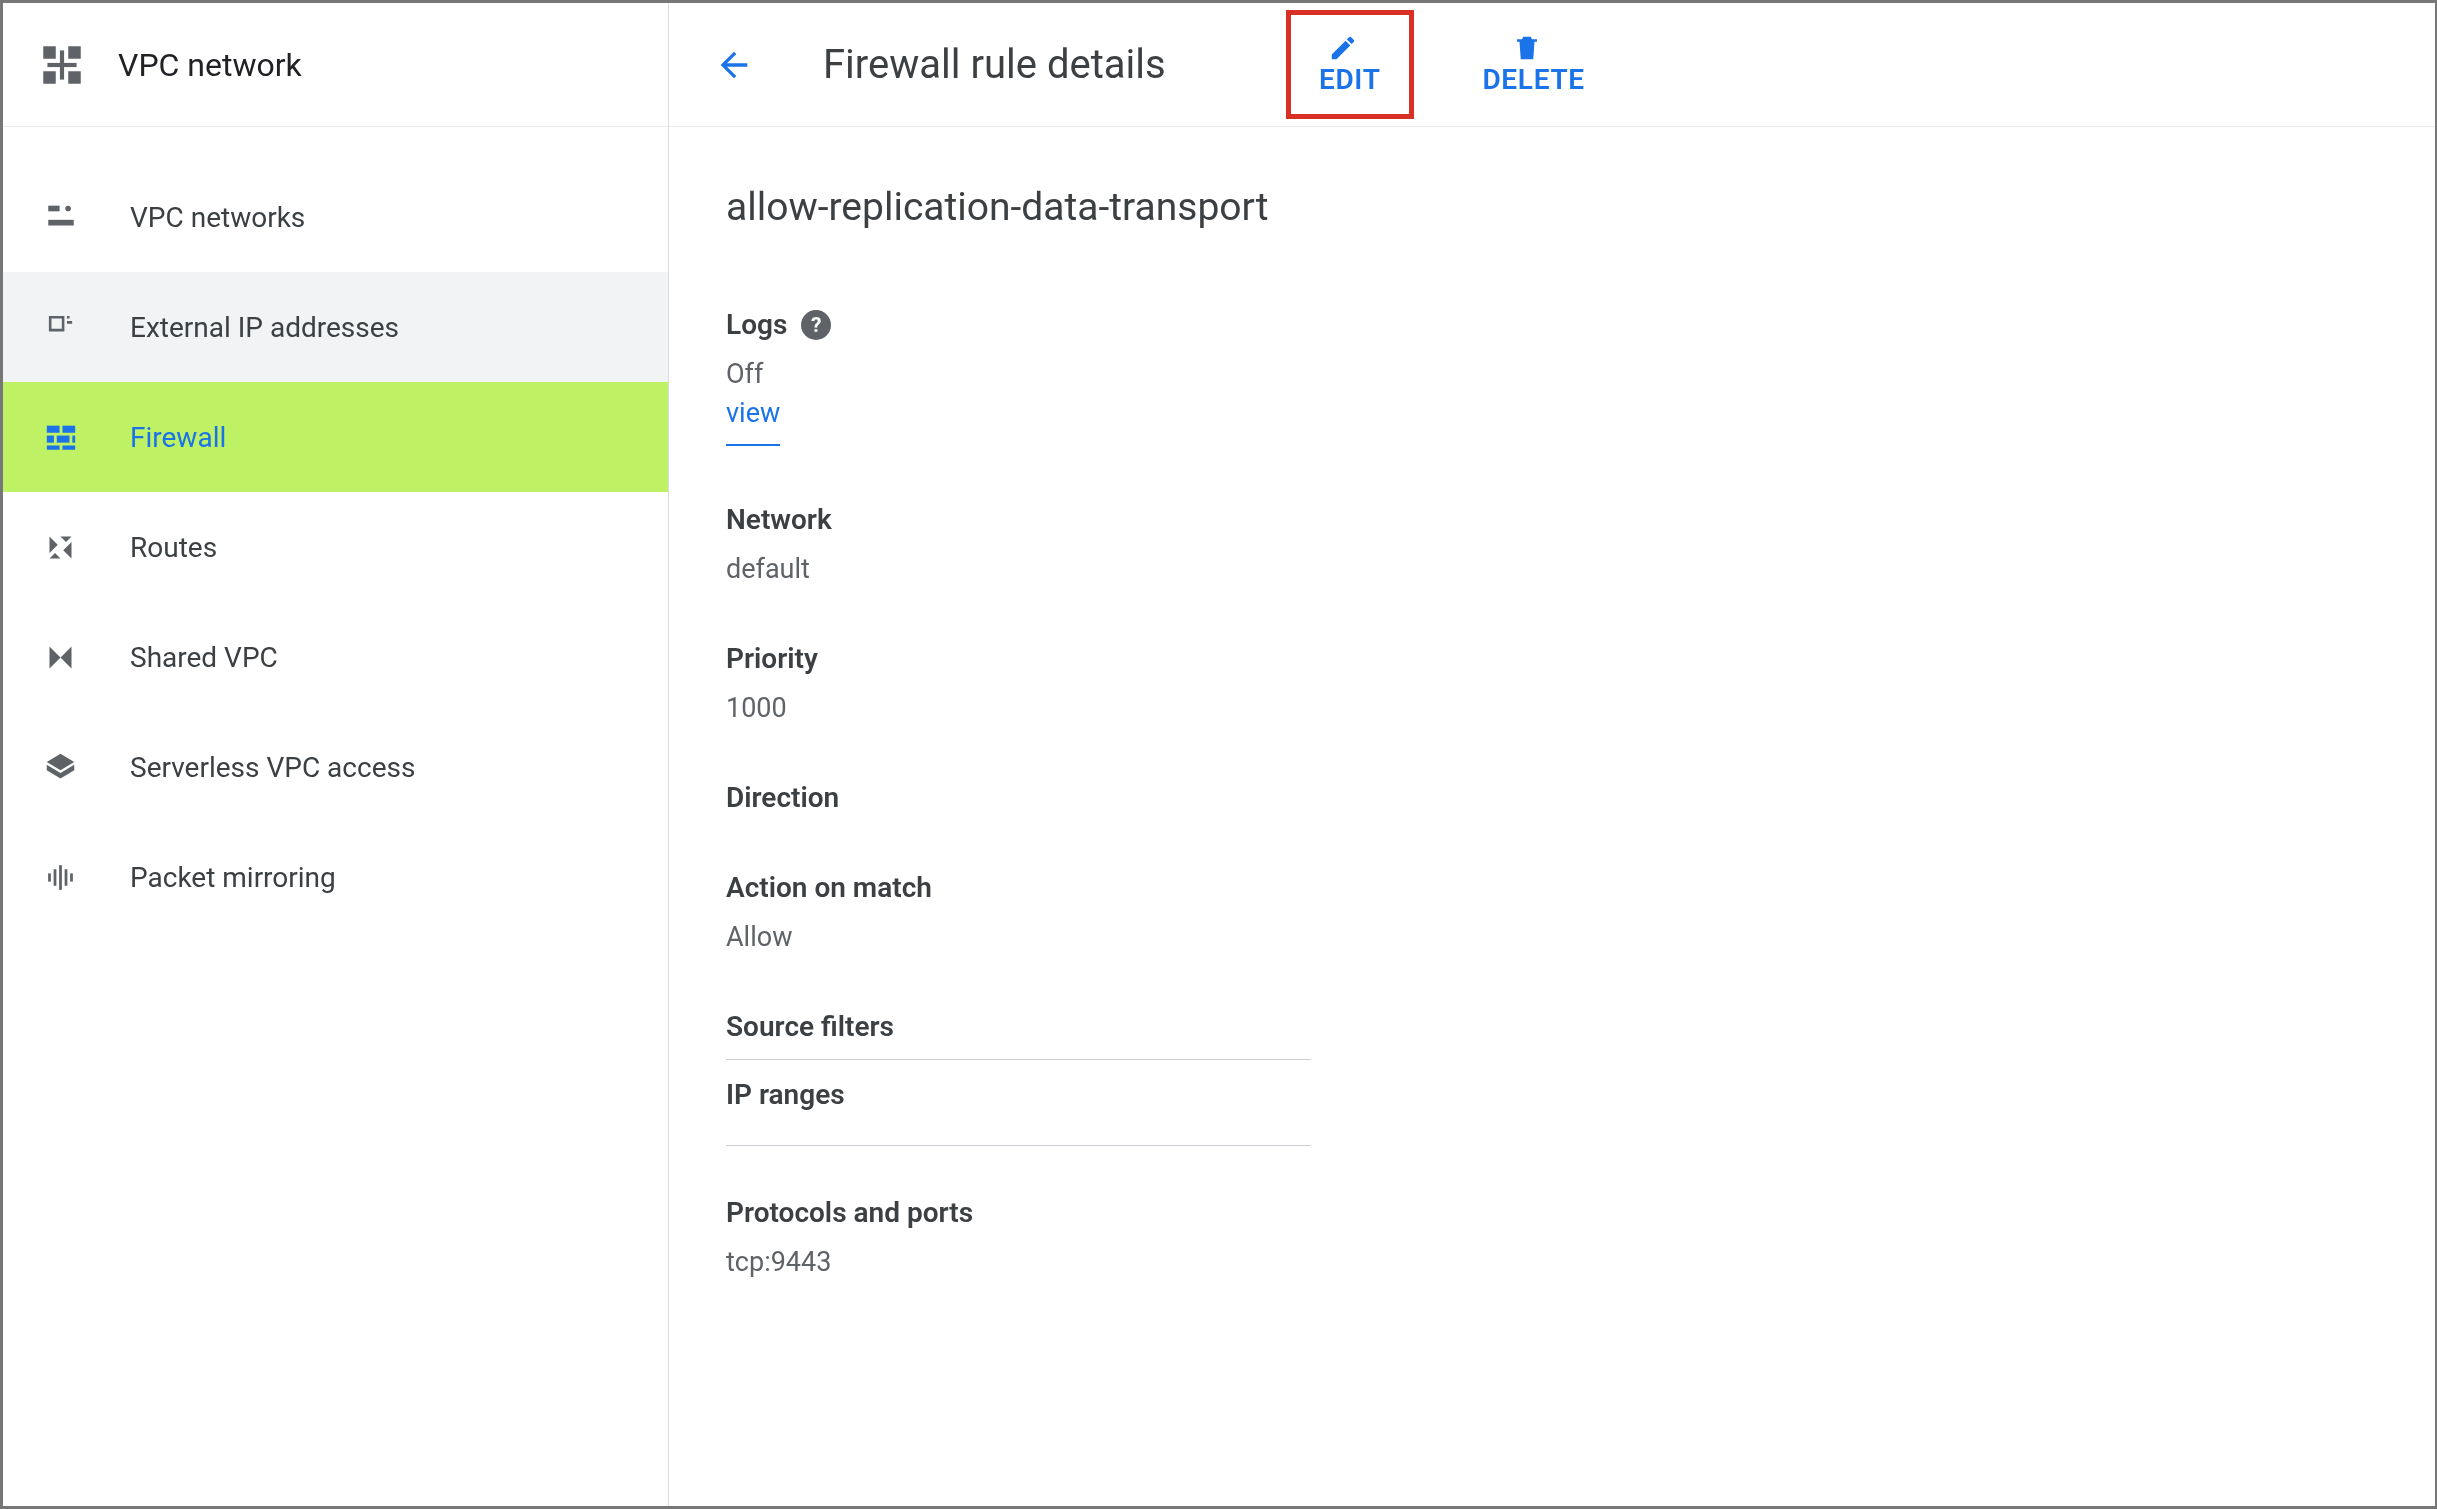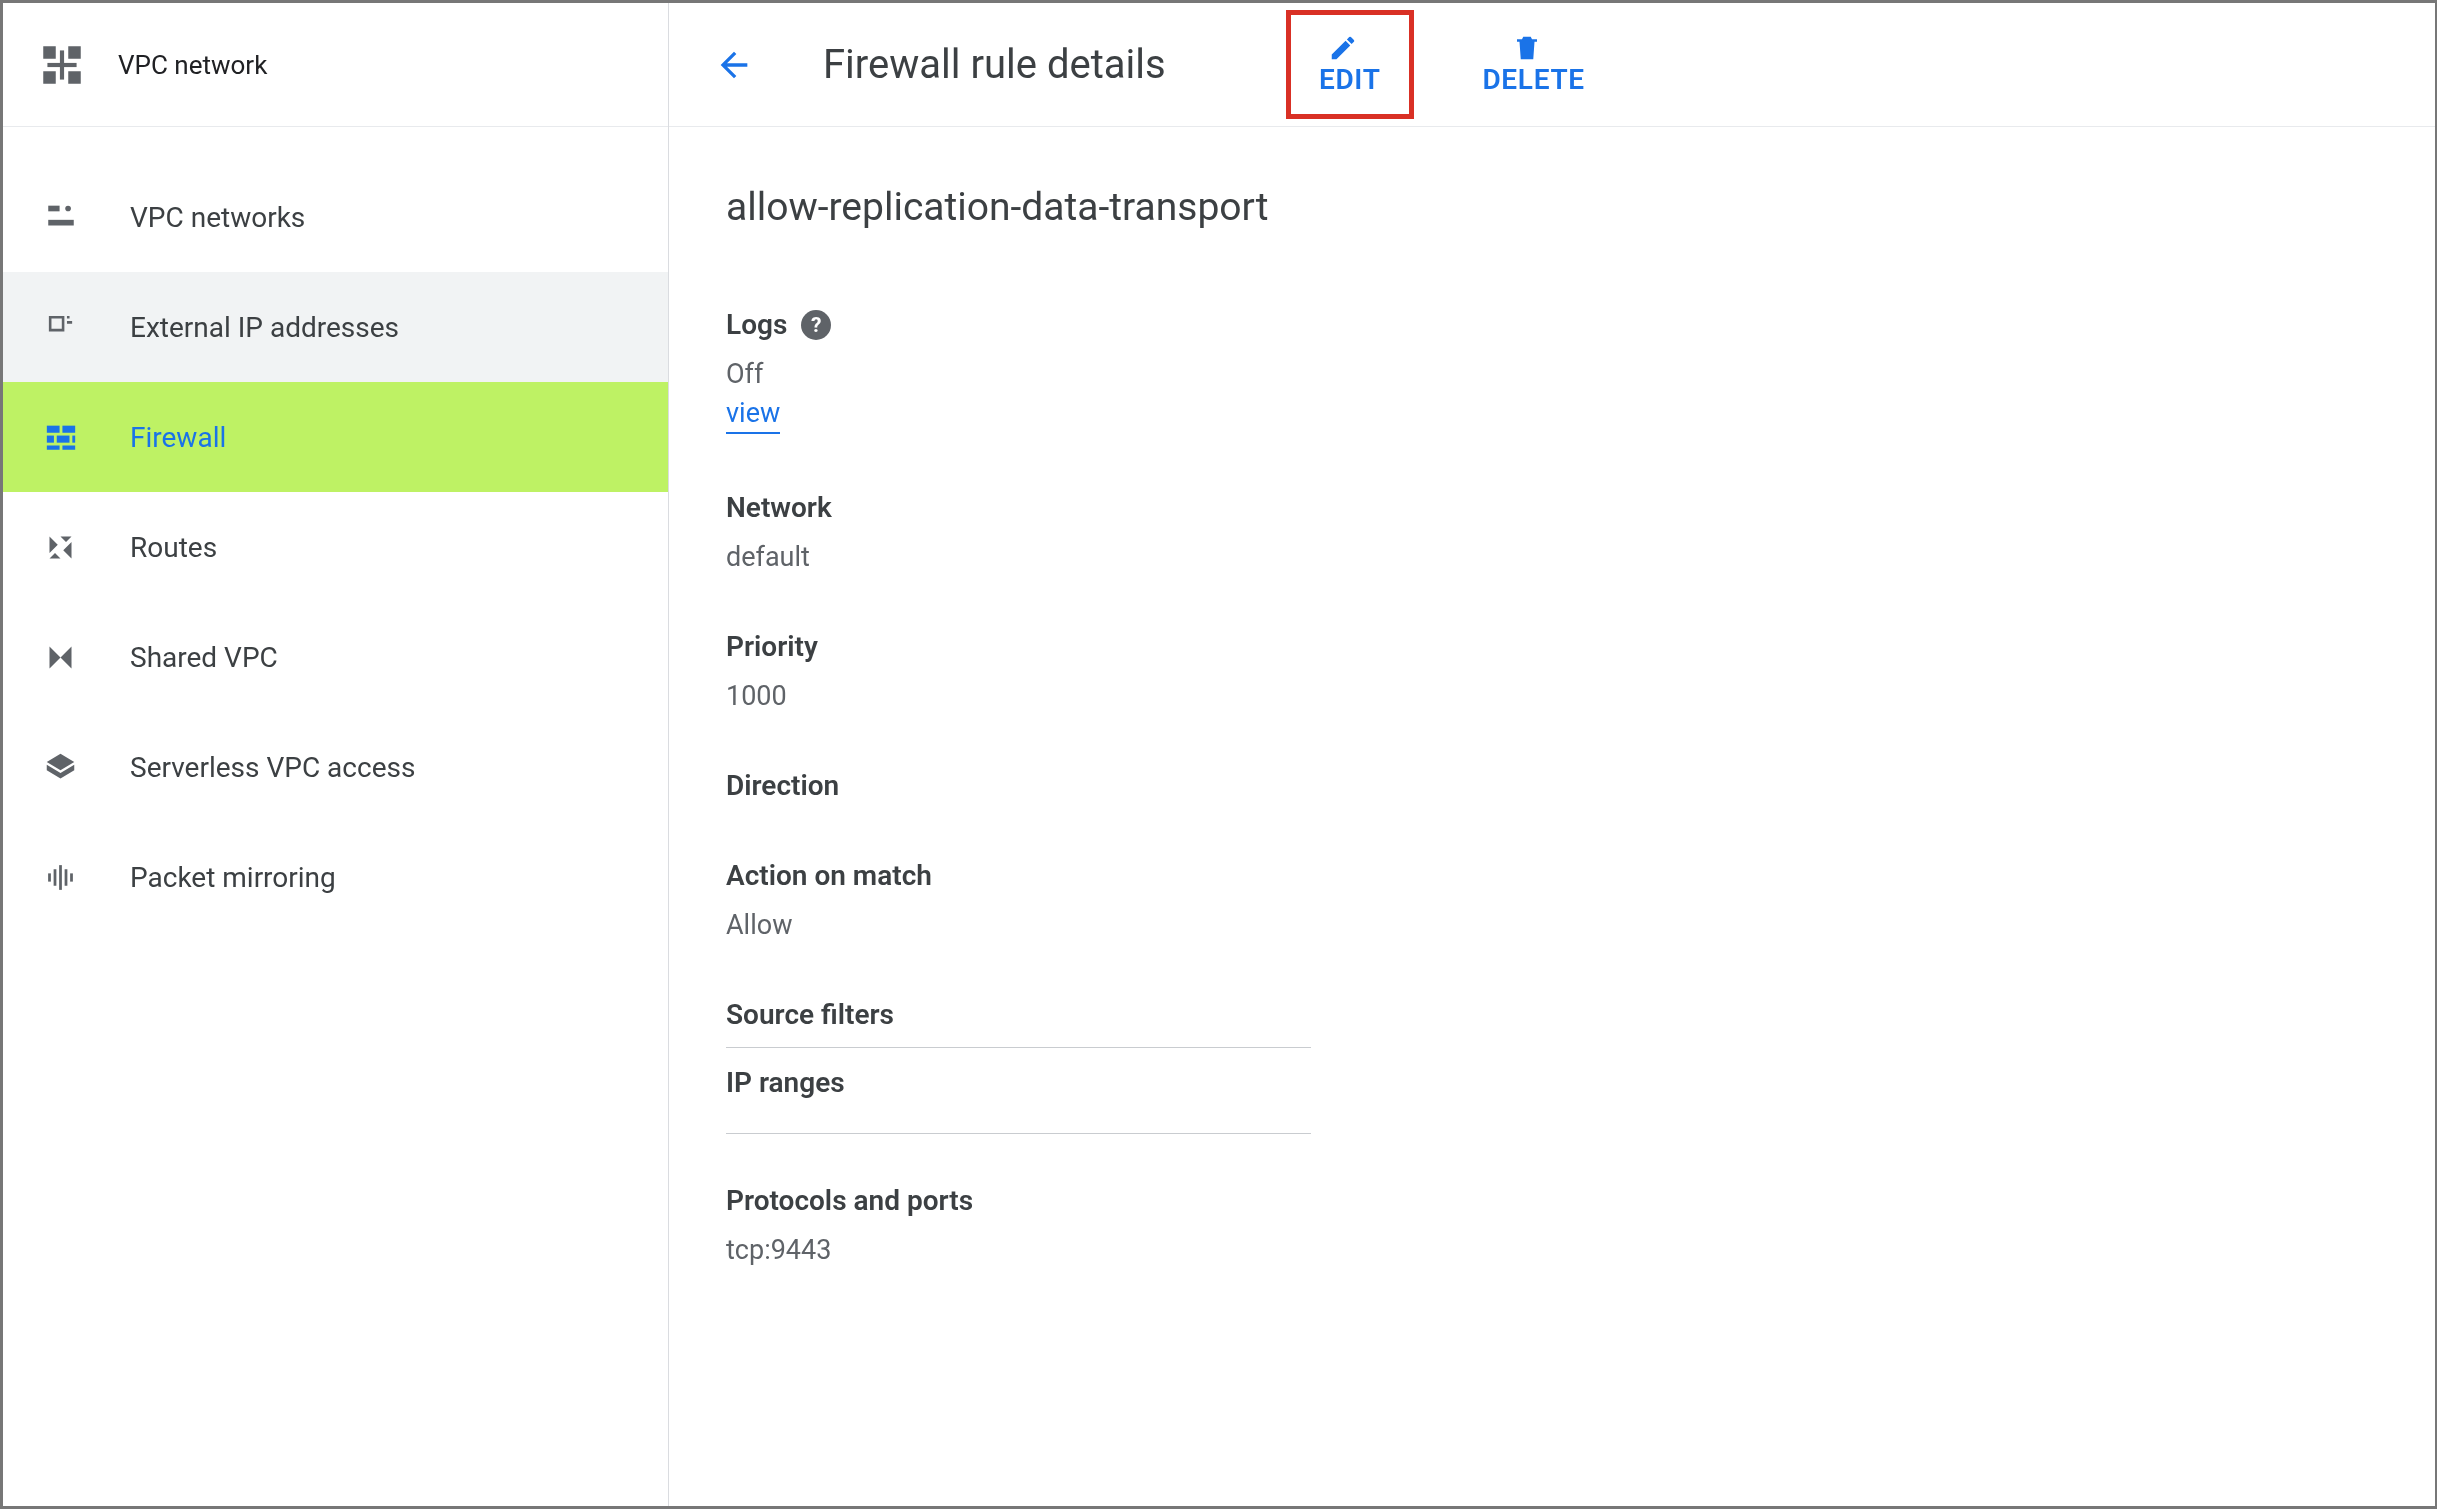--- a/index.html
+++ b/index.html
@@ -37,7 +37,7 @@
     display: flex; align-items: center; justify-content: center;
   }
   .product-header .title {
-    font-size: 26px;
+    font-size: 32px;
     font-weight: 400;
     margin-left: 31px;
     color: #202124;

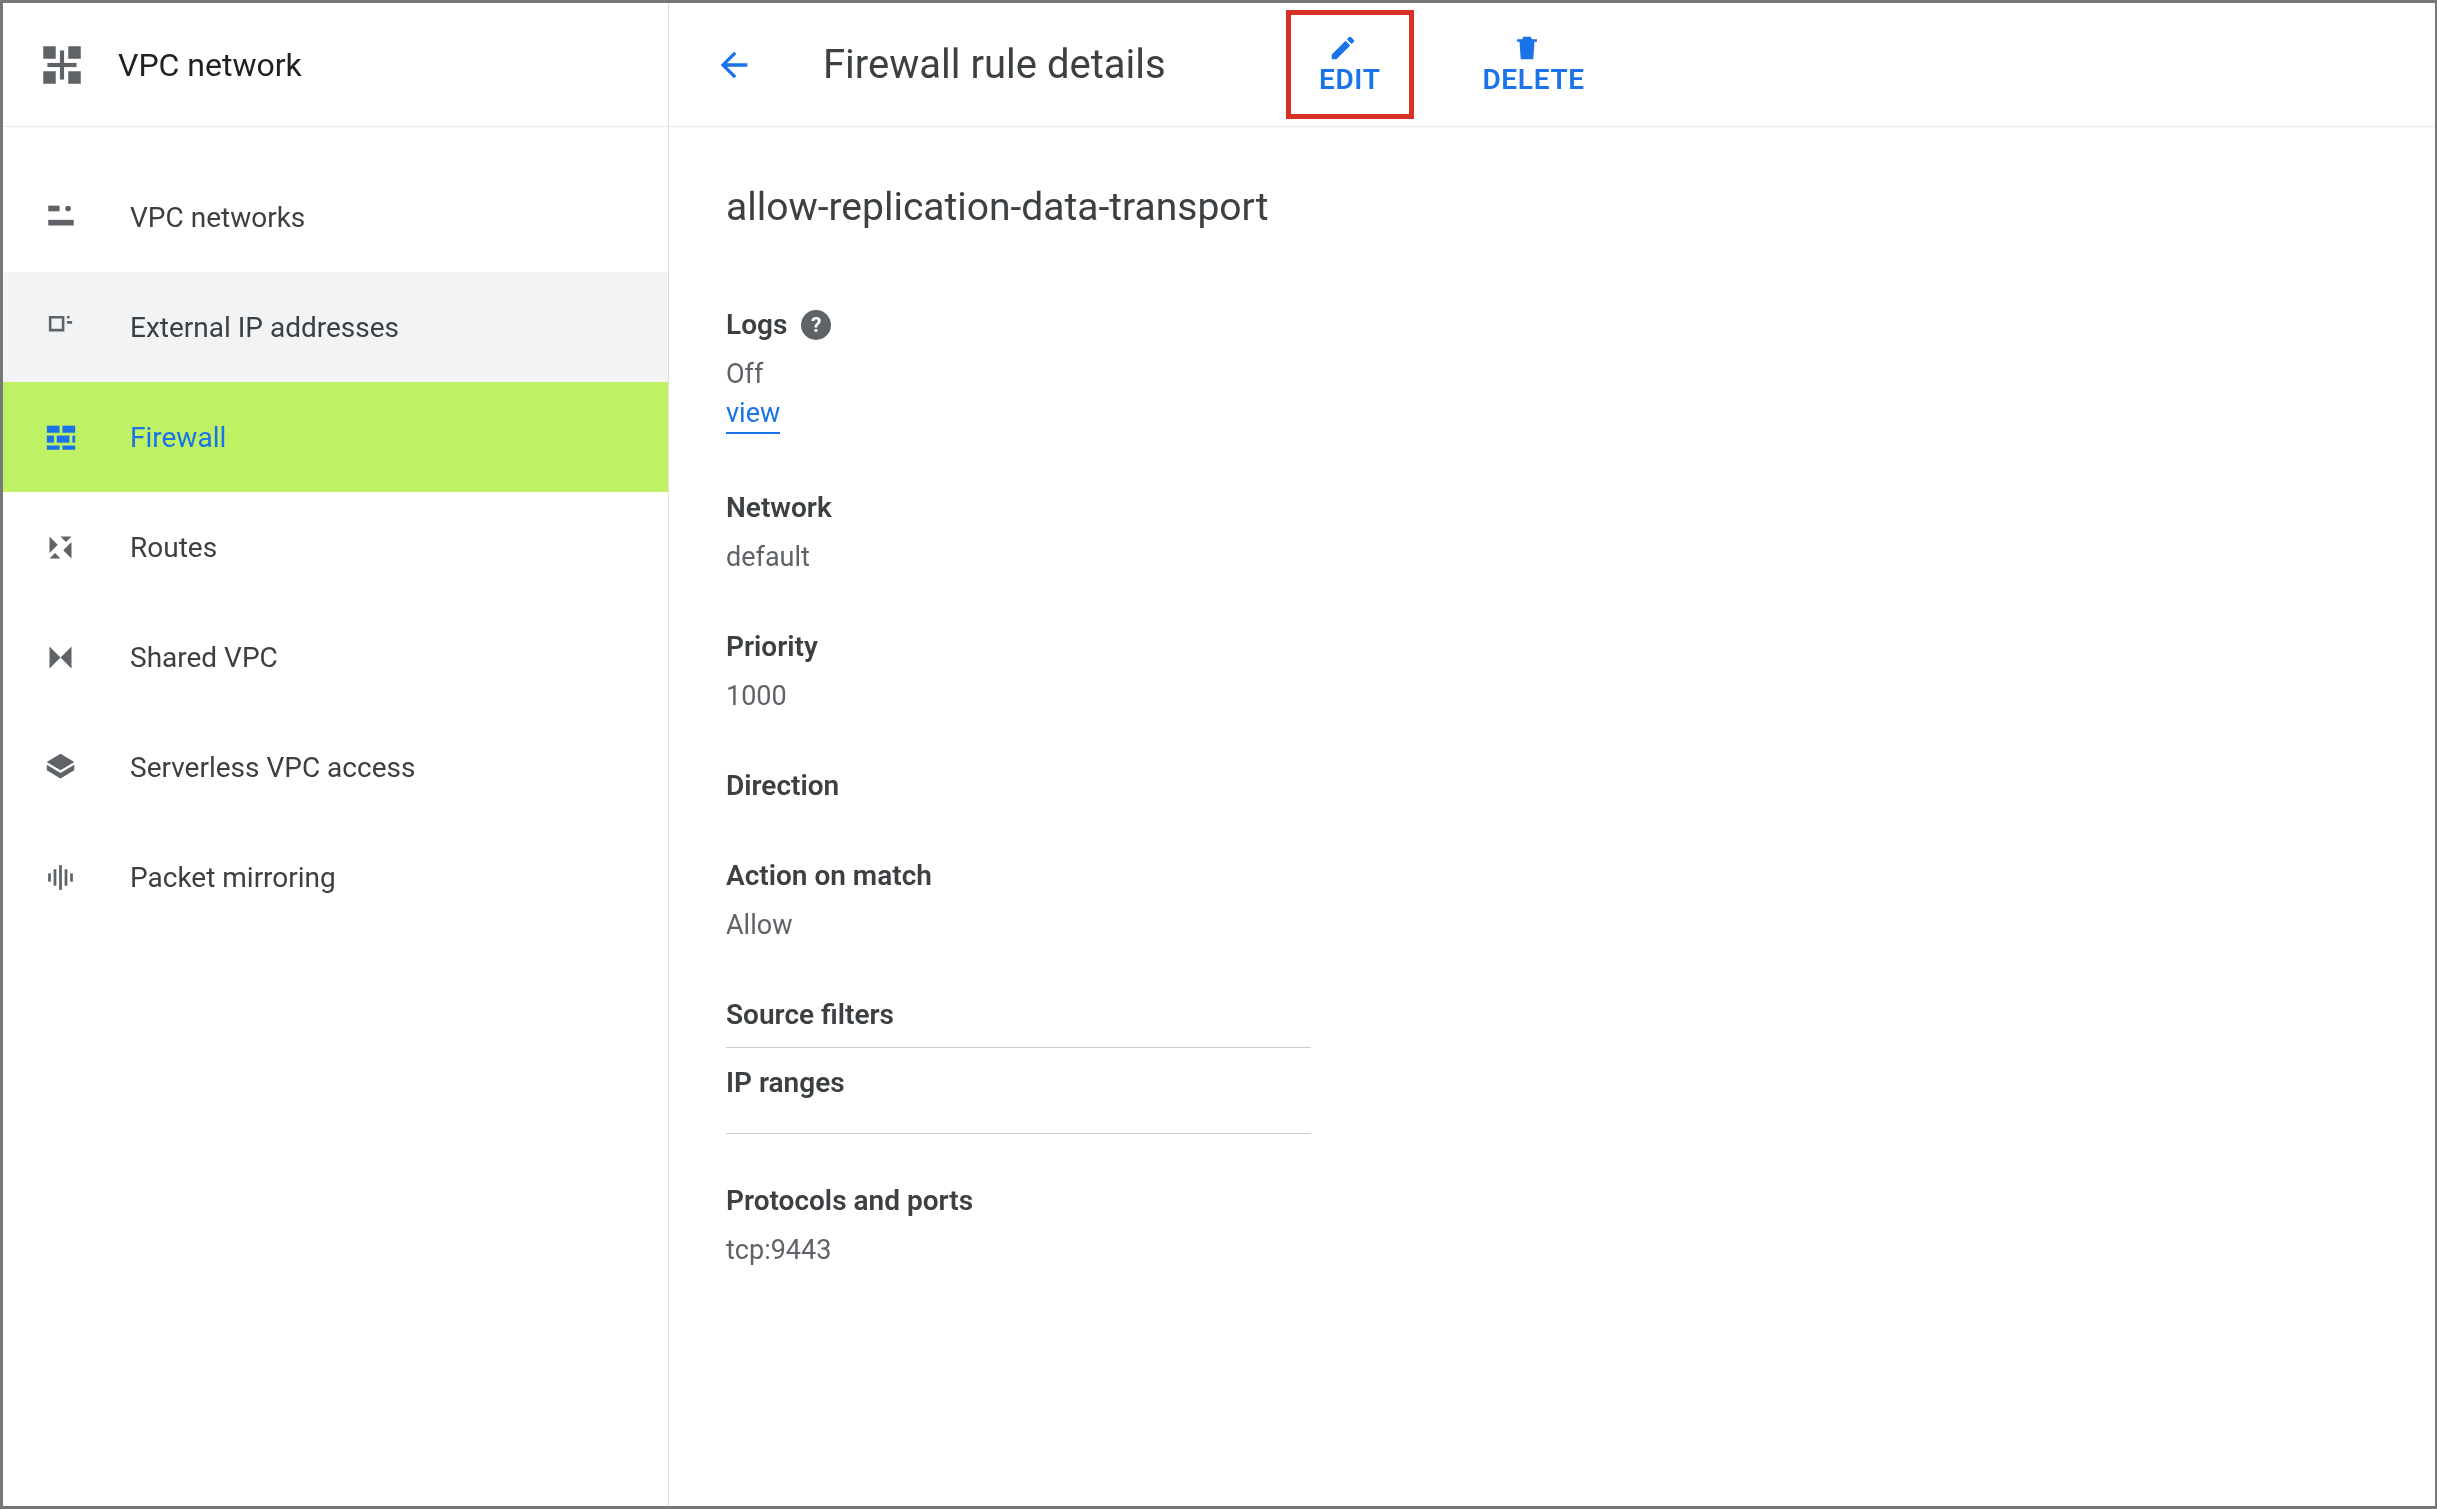--- a/index.html
+++ b/index.html
@@ -152,7 +152,7 @@
     margin-top: 7px;
     font-size: 27px;
     cursor: pointer;
-    padding-bottom: 3px;
+    padding-bottom: 15px;
   }
   .section-divider {
     width: 585px;

